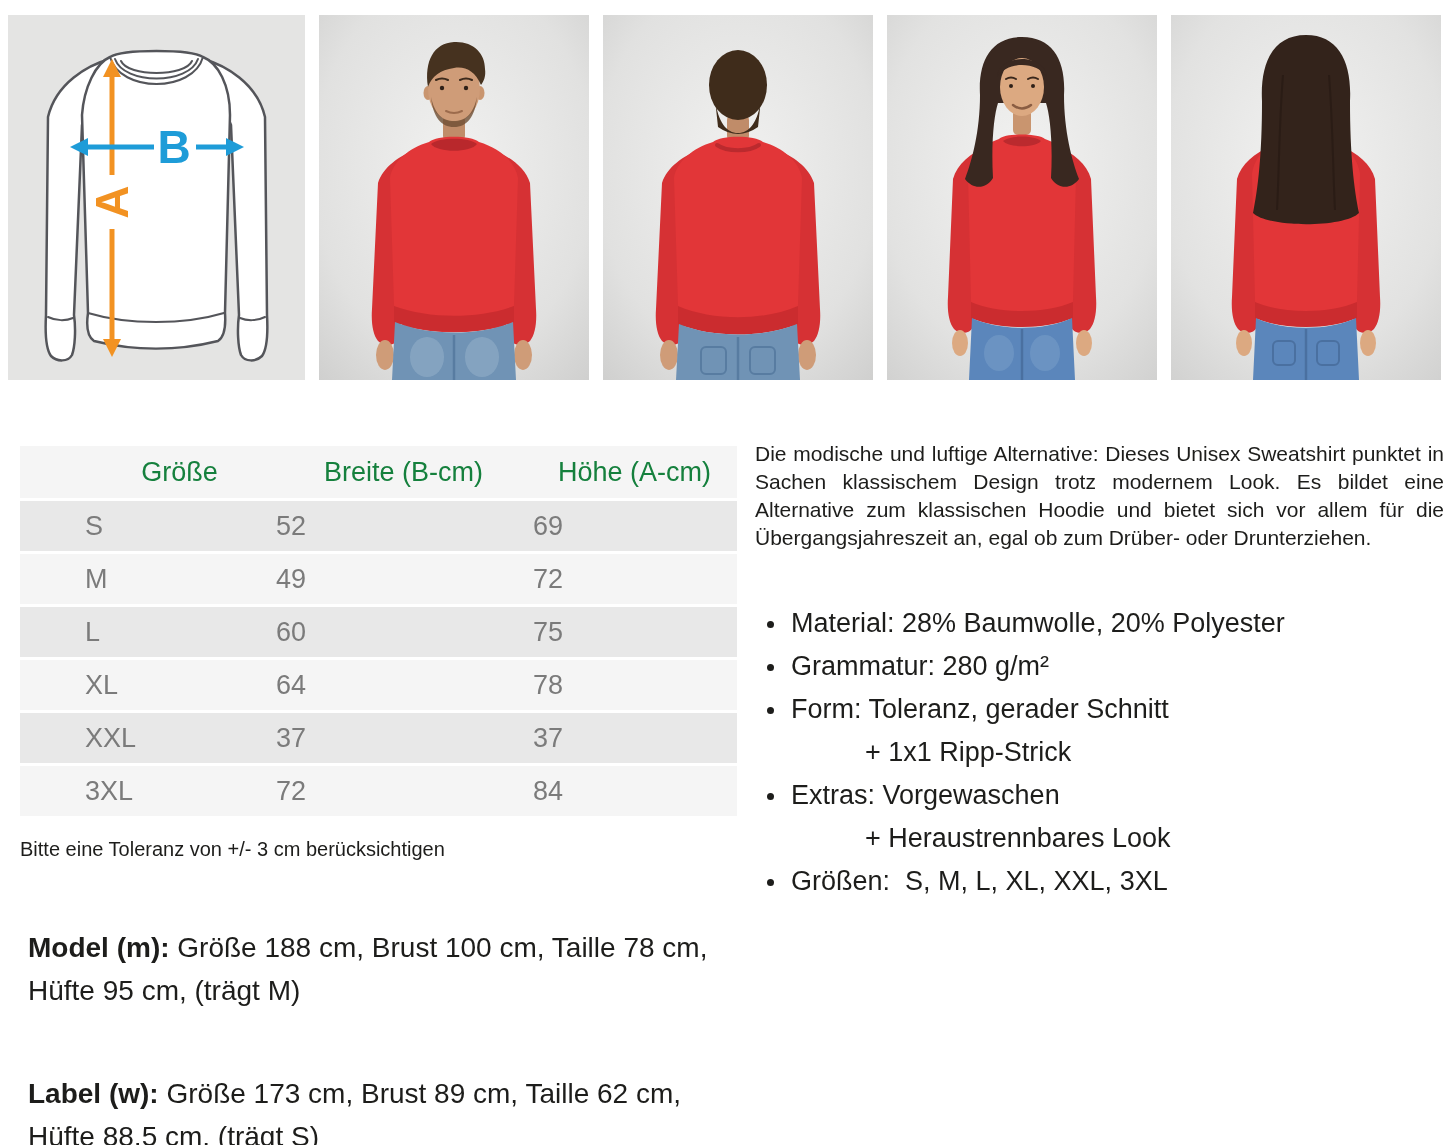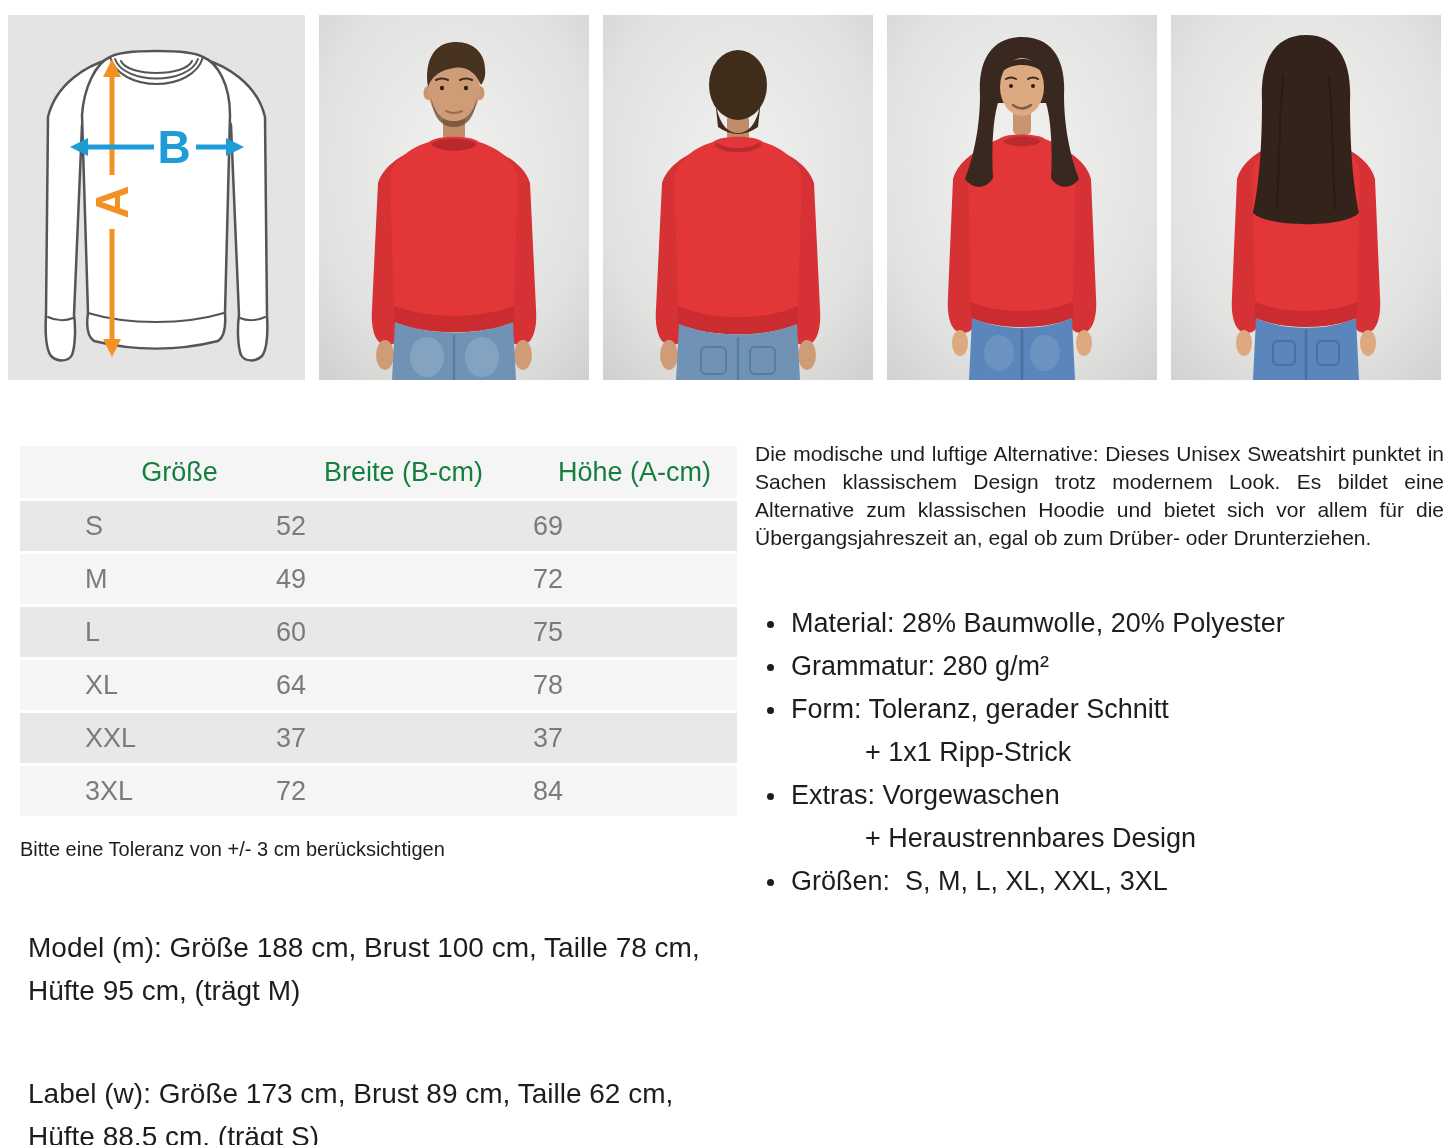--- a/index.html
+++ b/index.html
@@ -252,7 +252,7 @@
       <li><span class="dot"></span><span class="txt">Material: 28% Baumwolle, 20% Polyester</span></li>
       <li><span class="dot"></span><span class="txt">Grammatur: 280 g/m²</span></li>
       <li><span class="dot"></span><span class="txt">Form: Toleranz, gerader Schnitt</span><div class="cont">+ 1x1 Ripp-Strick</div></li>
-      <li><span class="dot"></span><span class="txt">Extras: Vorgewaschen</span><div class="cont">+ Heraustrennbares Design</div></li>
+      <li><span class="dot"></span><span class="txt">Extras: Vorgewaschen</span><div class="cont">+ Heraustrennbares Look</div></li>
       <li><span class="dot"></span><span class="txt">Größen:&nbsp; S, M, L, XL, XXL, 3XL</span></li>
     </ul>
 </div>

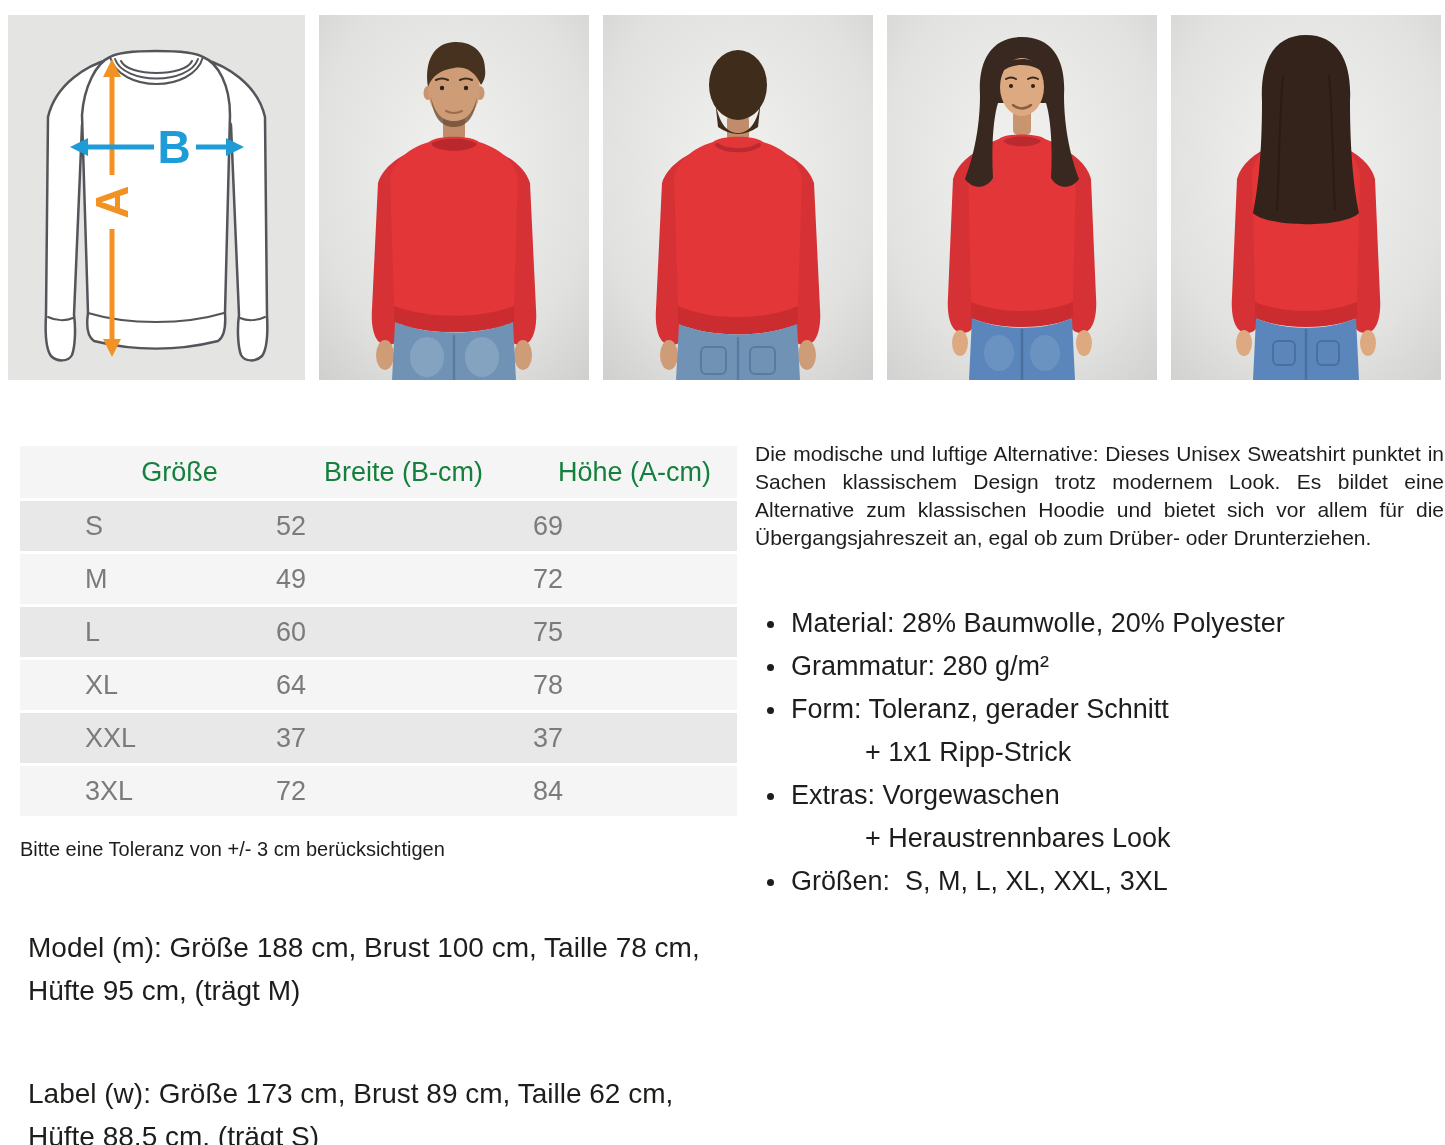--- a/index.html
+++ b/index.html
@@ -22,7 +22,7 @@
 
   .tolerance{margin:13px 0 0 0;font-size:20px;line-height:34px;}
   .model{margin:60px 0 0 8px;font-size:28px;line-height:43px;max-width:690px;}
-  .model b{font-weight:normal;}
+  .model b{font-weight:bold;}
 
   .bottom-right{position:absolute;left:755px;top:440px;width:689px;}
   .desc{margin:0;font-size:21px;line-height:28px;text-align:justify;}

